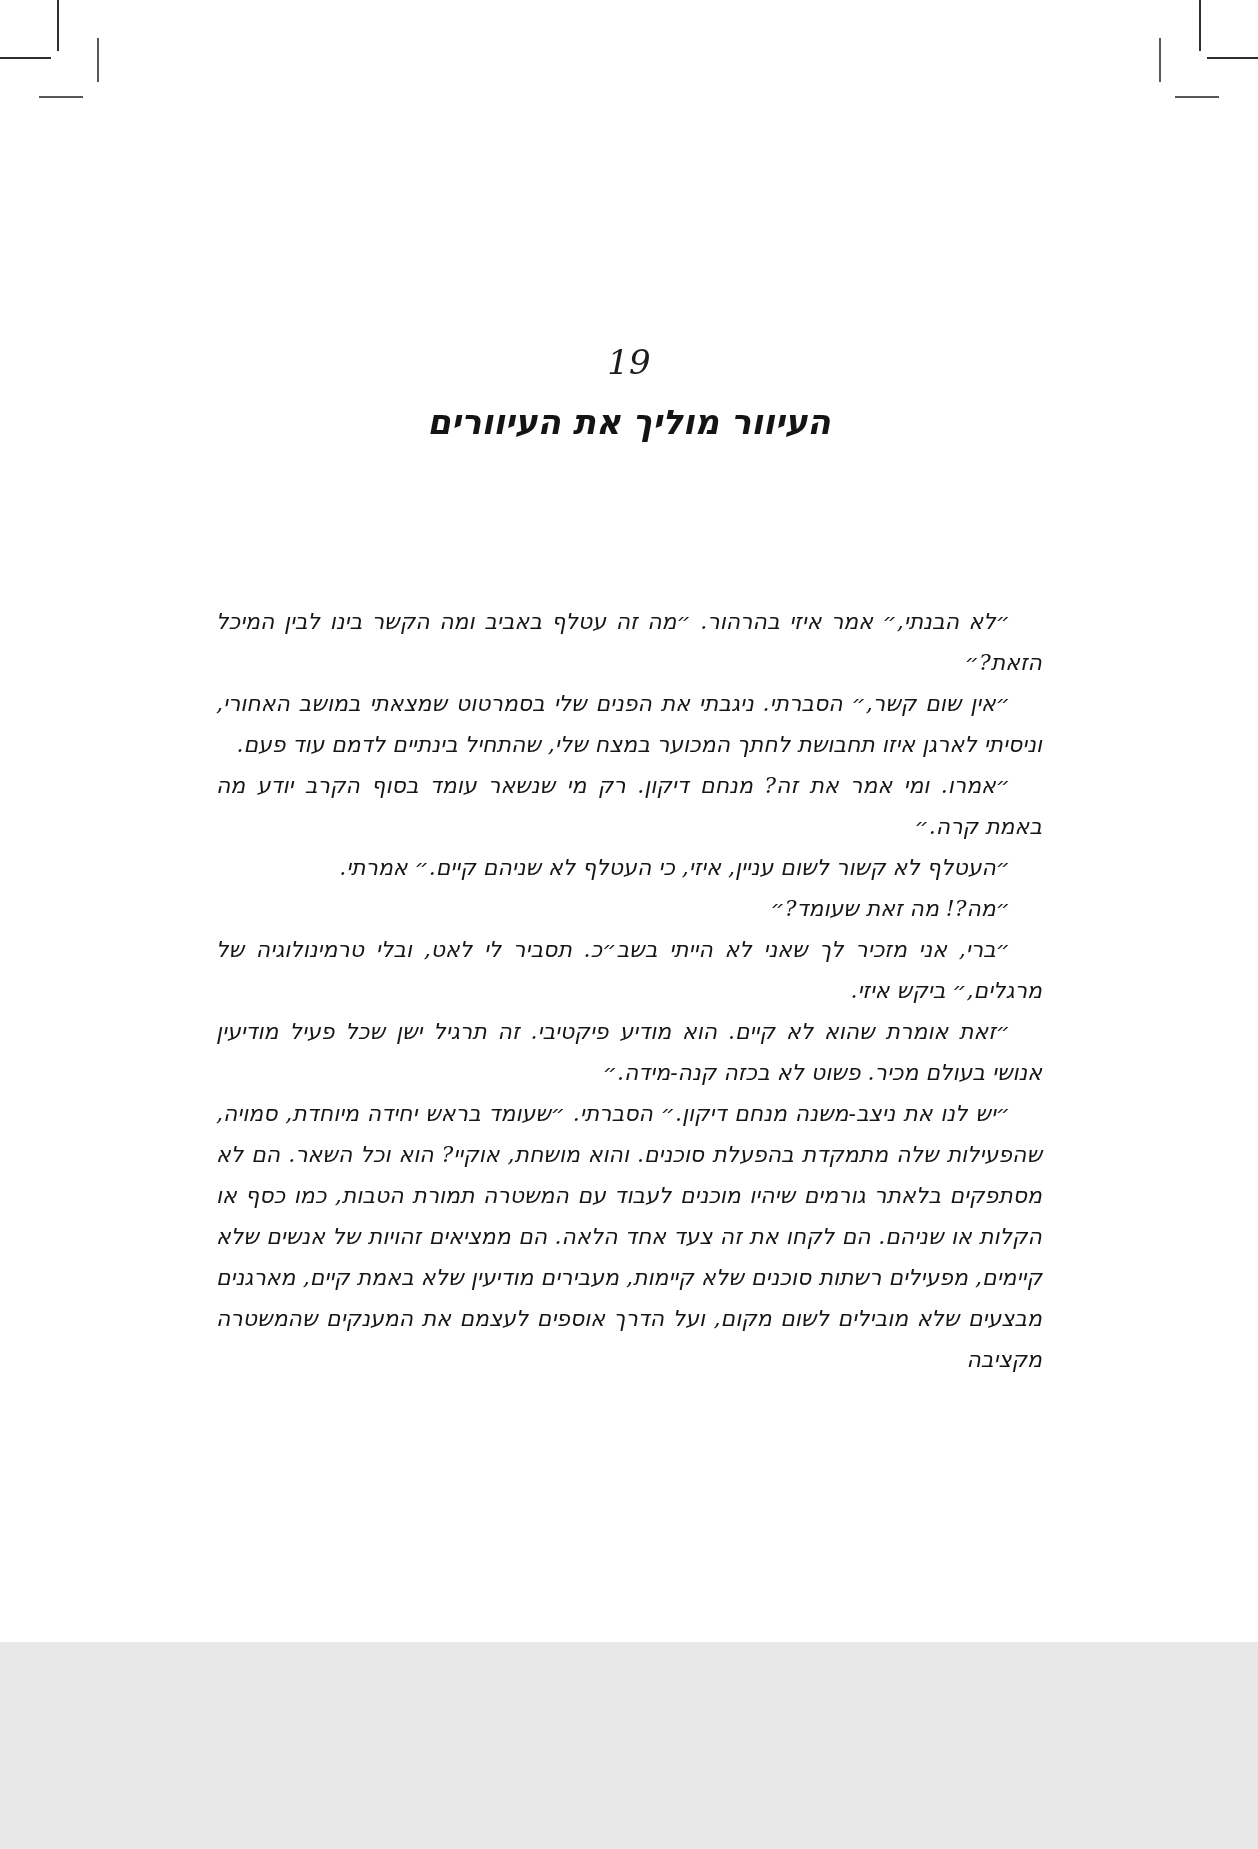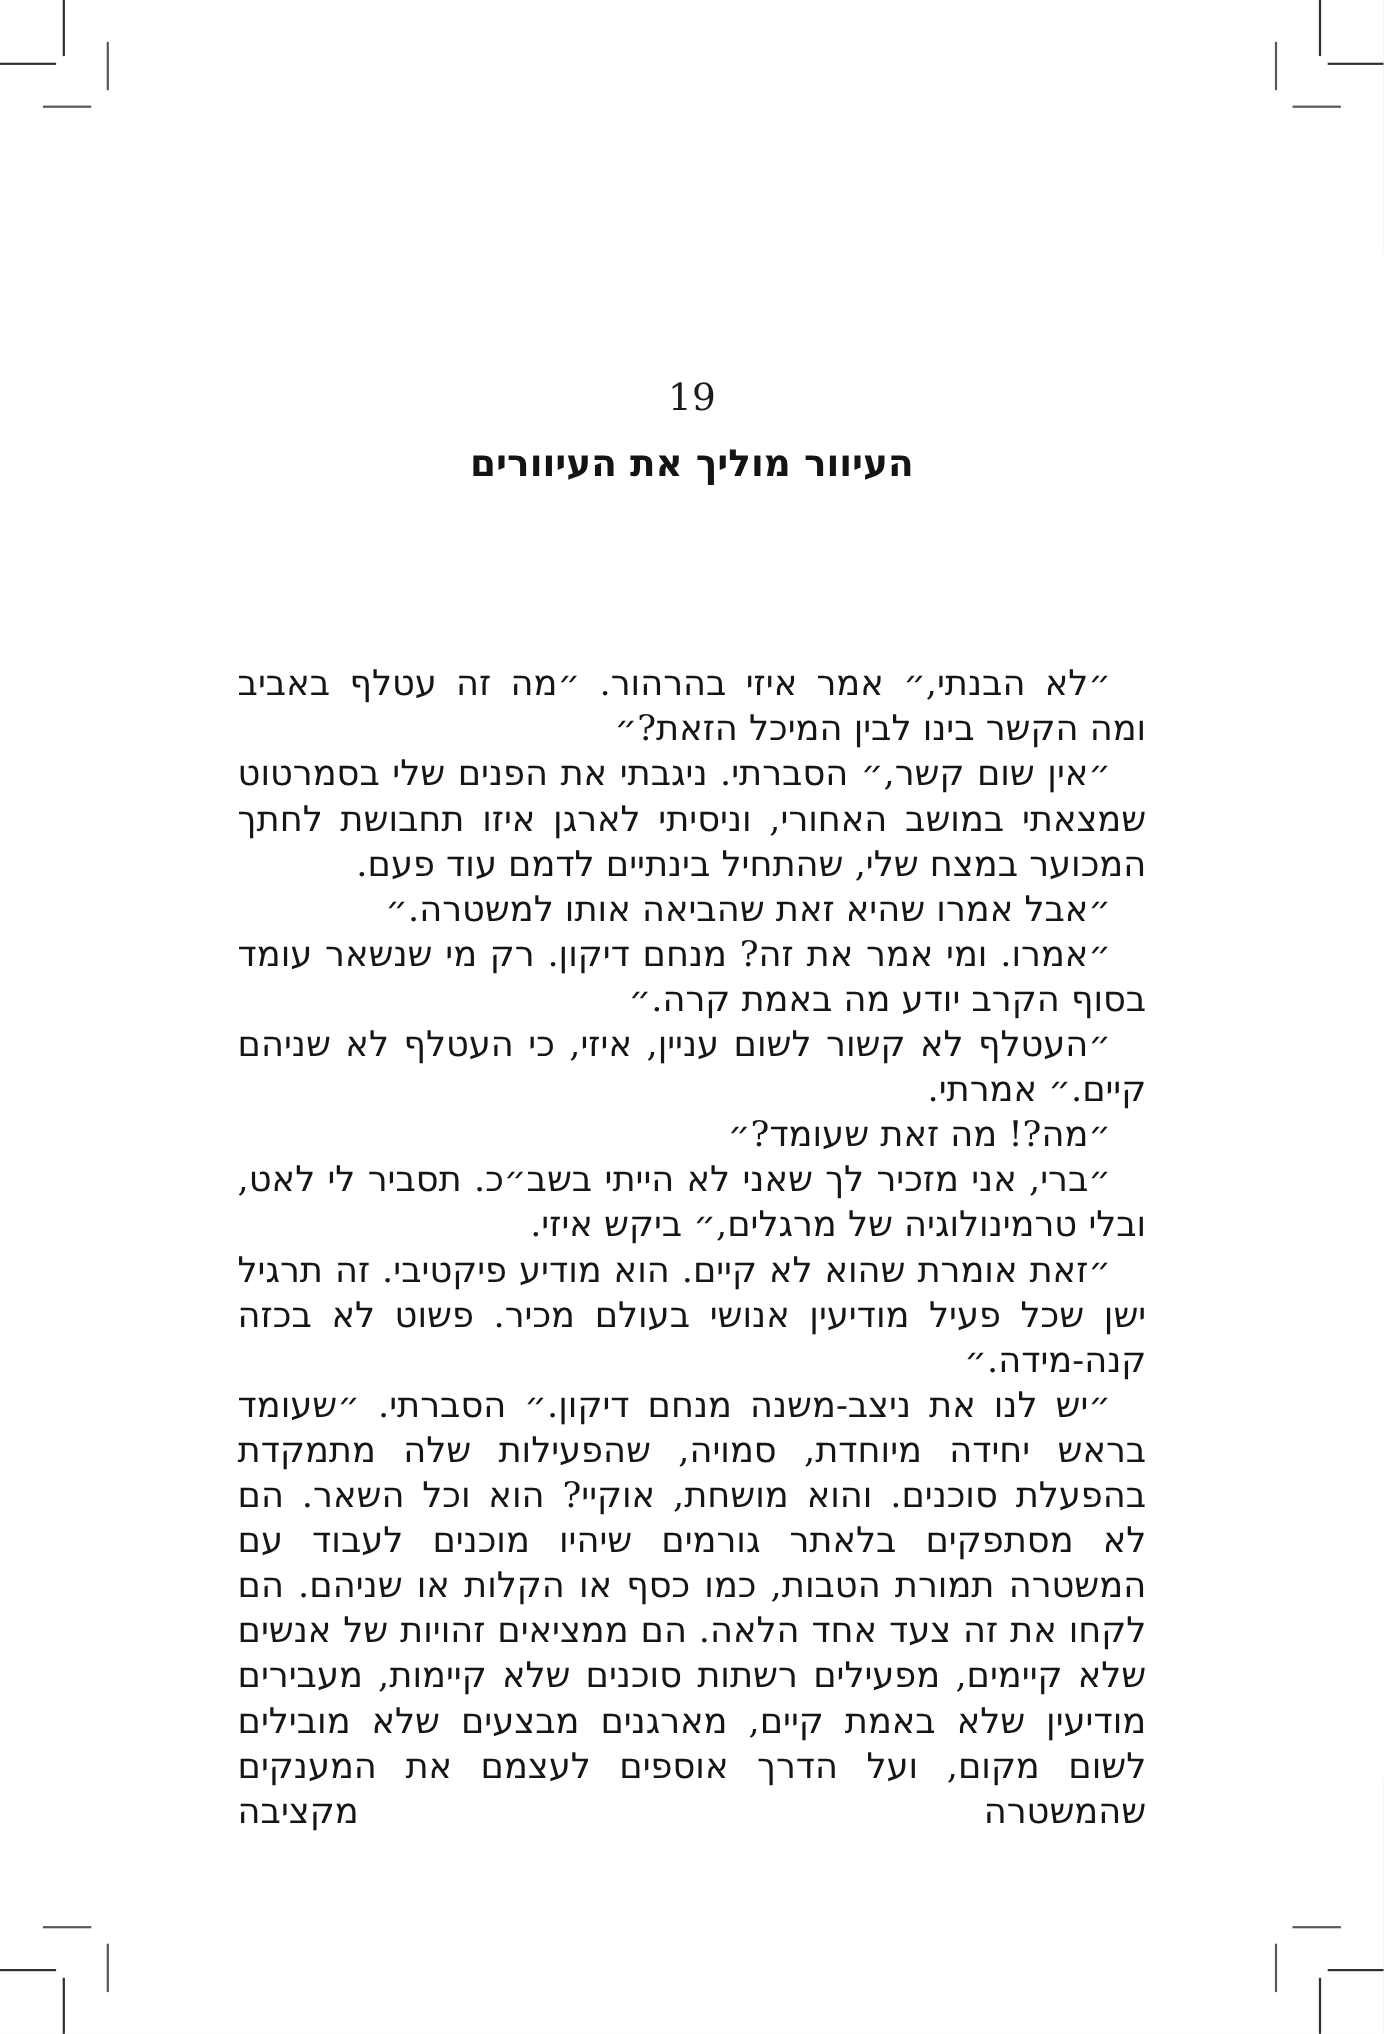--- a/index.html
+++ b/index.html
@@ -6,11 +6,12 @@
   .page {
     position: relative;
     width: 1258px;
-    height: 1849px;
+    height: 1642px;
     background: #ffffff;
     overflow: hidden;
     font-family: "DejaVu Serif", "DejaVu Sans", serif;
     color: #161616;
+    font-style: italic;
   }
 
   

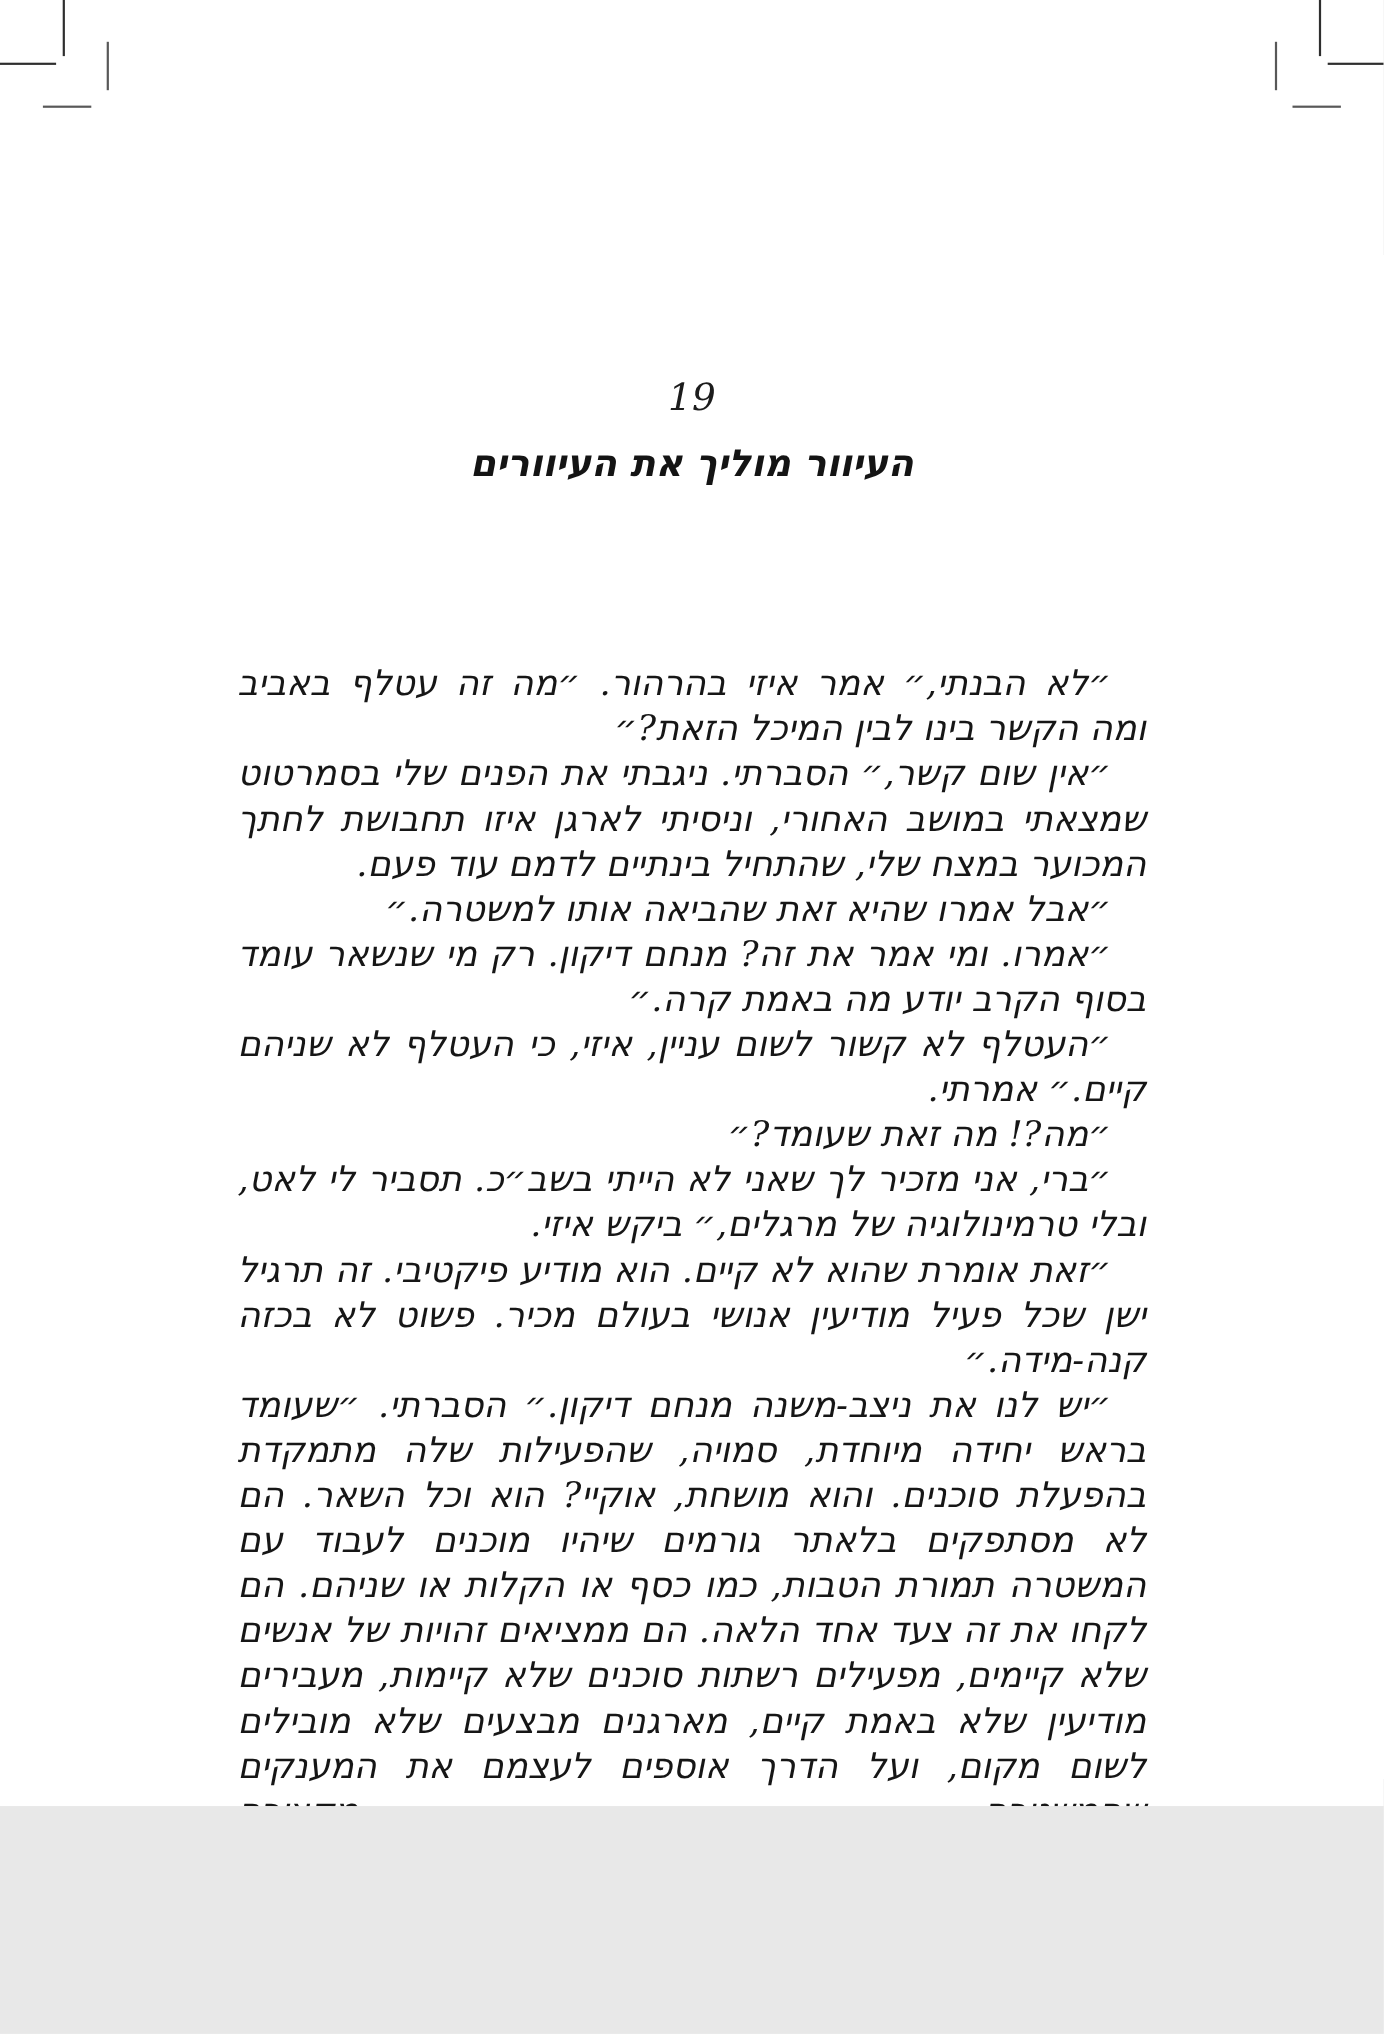--- a/index.html
+++ b/index.html
@@ -69,7 +69,7 @@
     direction: rtl;
     text-align: justify;
     font-family: "DejaVu Serif", "DejaVu Sans", sans-serif;
-    font-size: 32px;
+    font-size: 22px;
     line-height: 41px;
     color: #161616;
   }

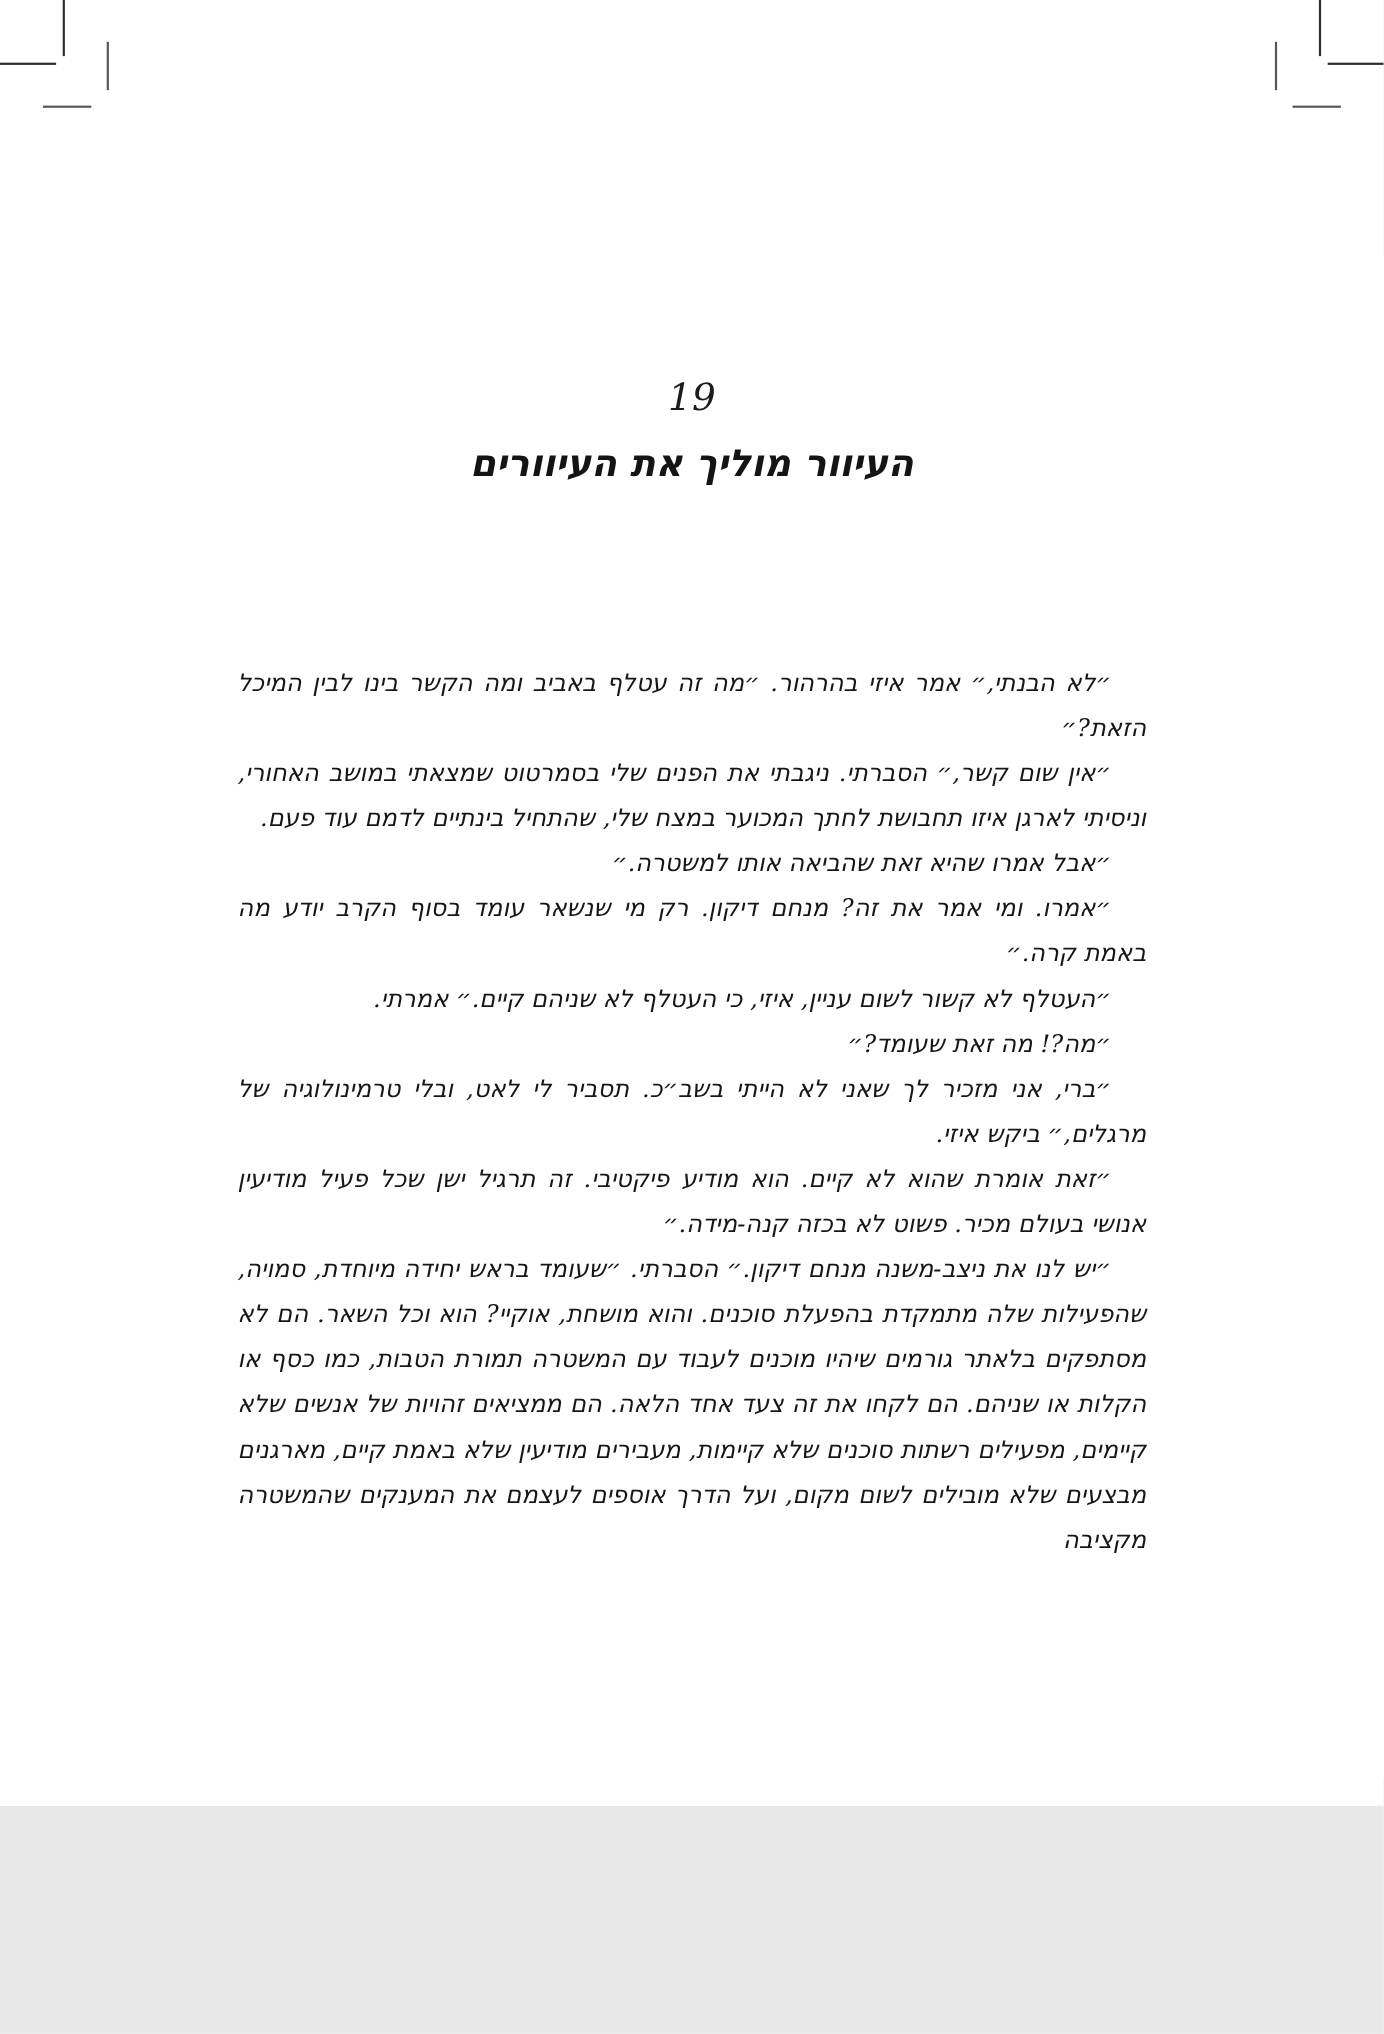--- a/index.html
+++ b/index.html
@@ -110,7 +110,6 @@
   <div class="body-text" dir="rtl">
     <p>״לא הבנתי,״ אמר איזי בהרהור. ״מה זה עטלף באביב ומה הקשר בינו לבין המיכל הזאת?״</p>
     <p>״אין שום קשר,״ הסברתי. ניגבתי את הפנים שלי בסמרטוט שמצאתי במושב האחורי, וניסיתי לארגן איזו תחבושת לחתך המכוער במצח שלי, שהתחיל בינתיים לדמם עוד פעם.</p>
-    <p>״אבל אמרו שהיא זאת שהביאה אותו למשטרה.״</p>
     <p>״אמרו. ומי אמר את זה? מנחם דיקון. רק מי שנשאר עומד בסוף הקרב יודע מה באמת קרה.״</p>
     <p>״העטלף לא קשור לשום עניין, איזי, כי העטלף לא שניהם קיים.״ אמרתי.</p>
     <p>״מה?! מה זאת שעומד?״</p>

